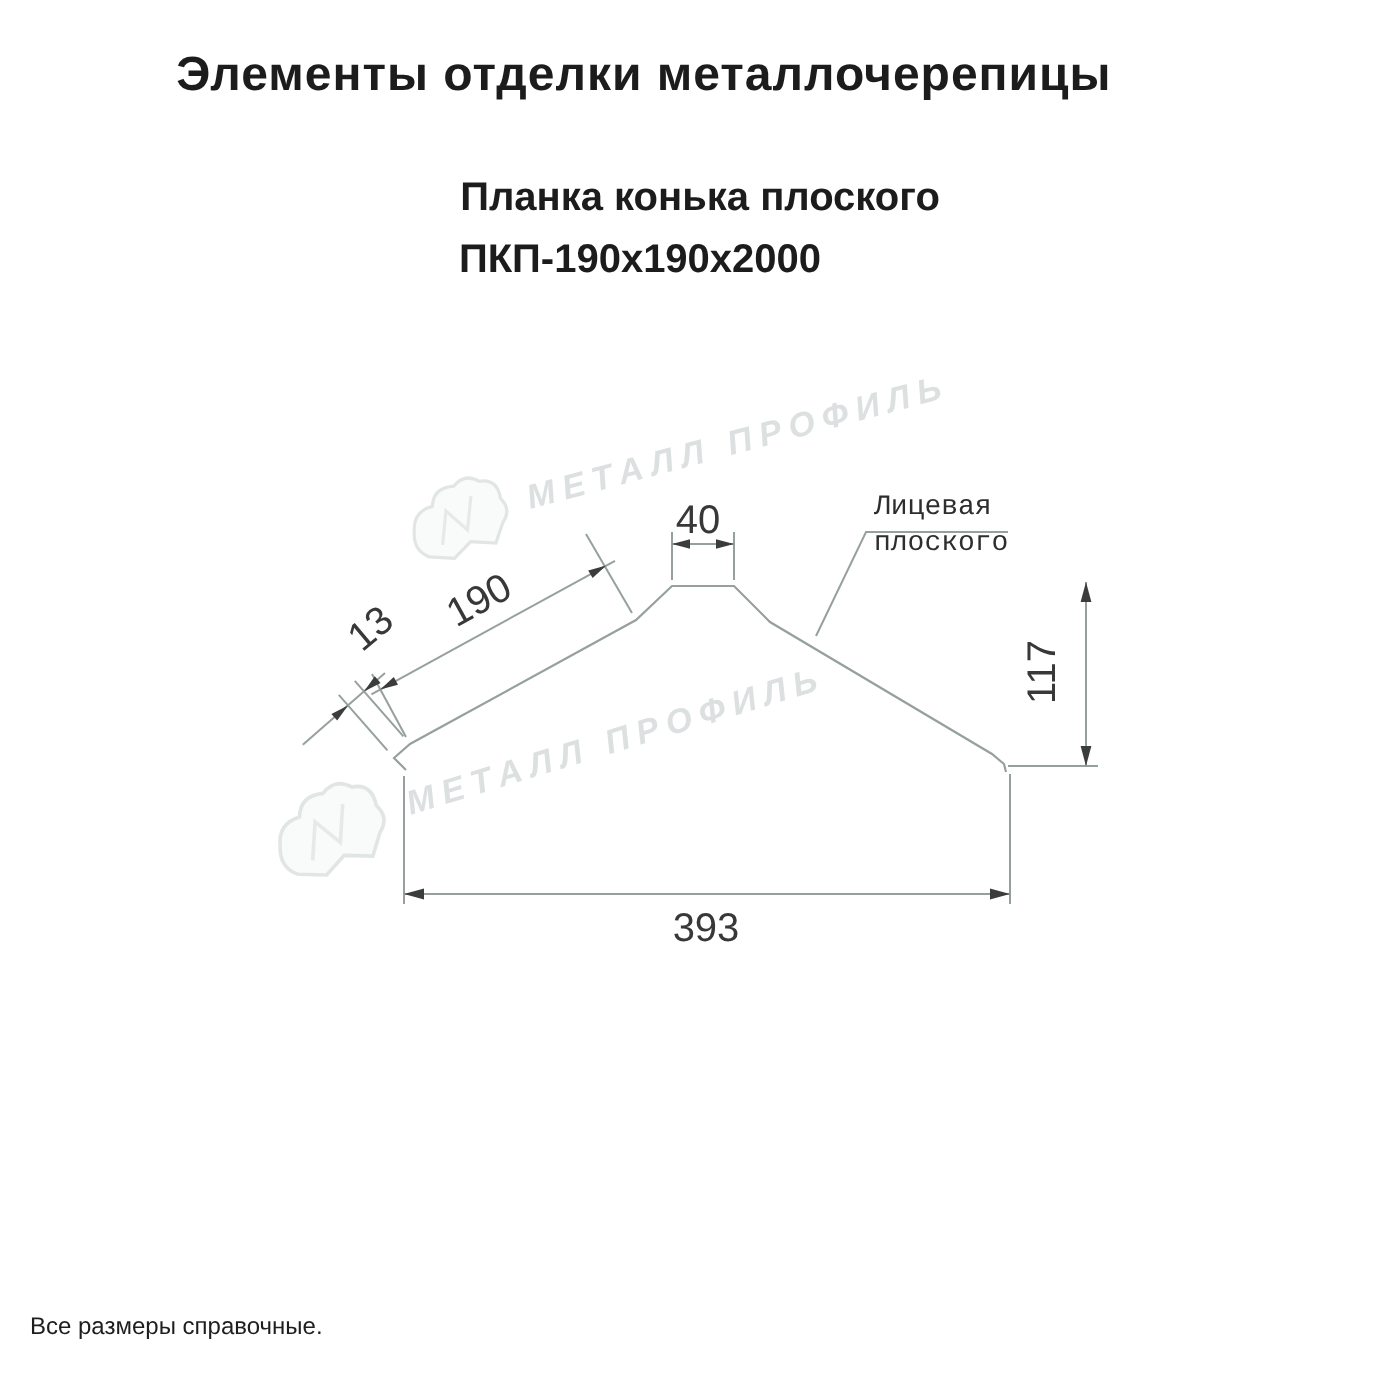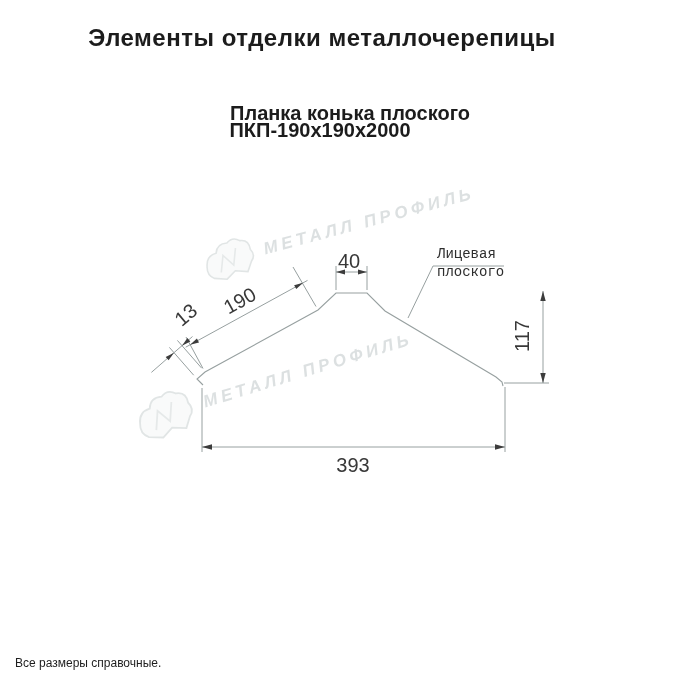--- a/index.html
+++ b/index.html
@@ -20,7 +20,7 @@
   }
   .sub-title{
     position:absolute;left:0;top:88px;width:700px;text-align:center;
-    font-size:20px;font-weight:bold;color:var(--title);margin-top:14px;
+    font-size:20px;font-weight:bold;color:var(--title);
   }
   .model-title{
     position:absolute;left:0;top:119px;width:640px;text-align:center;

